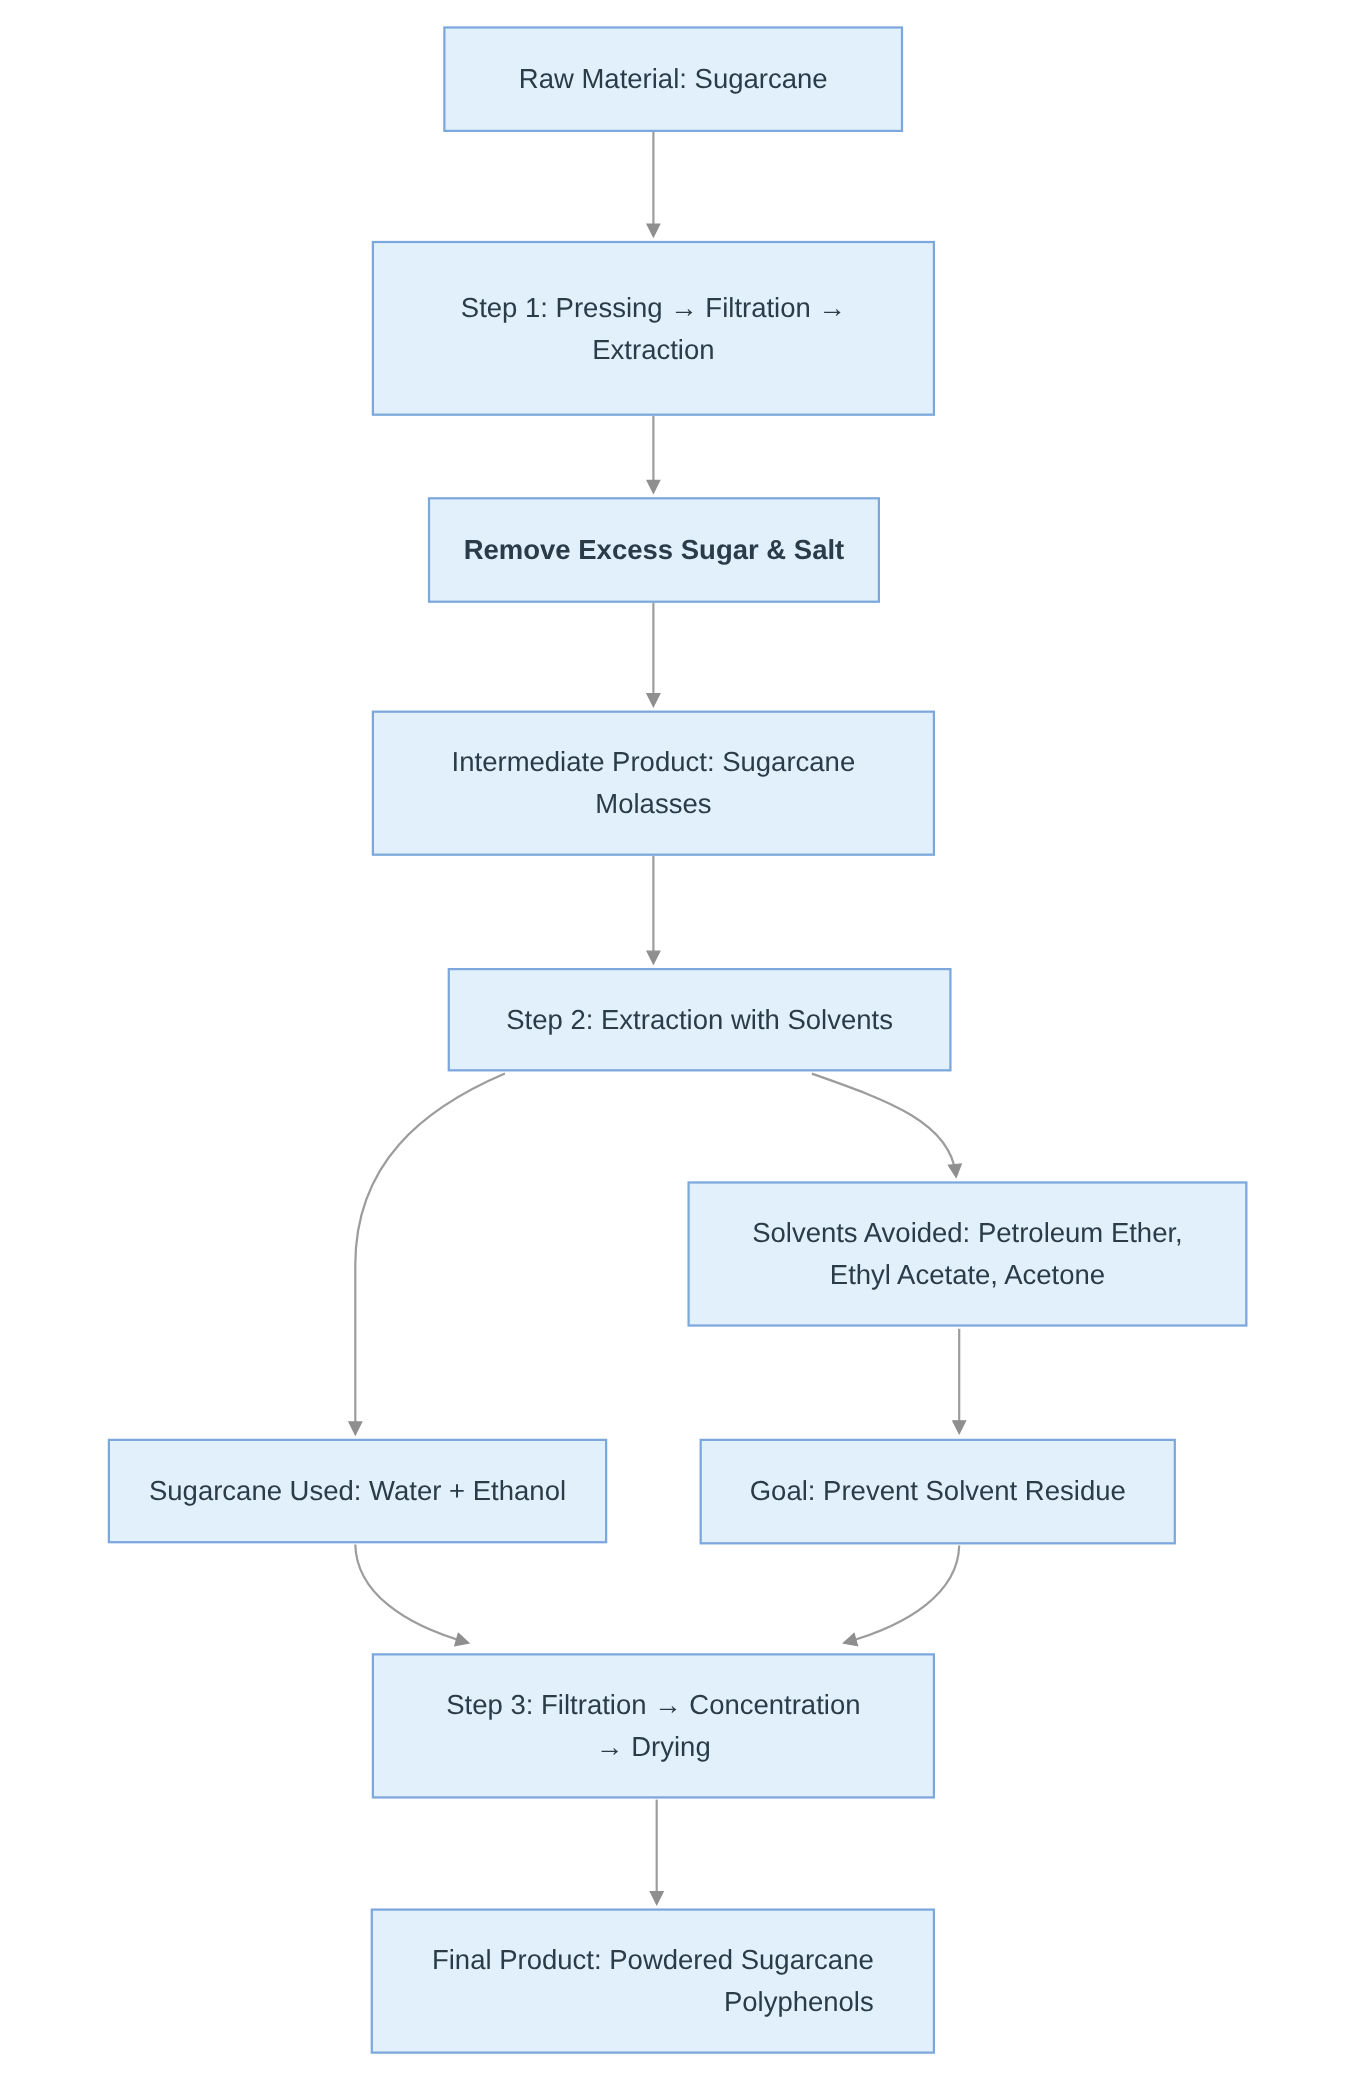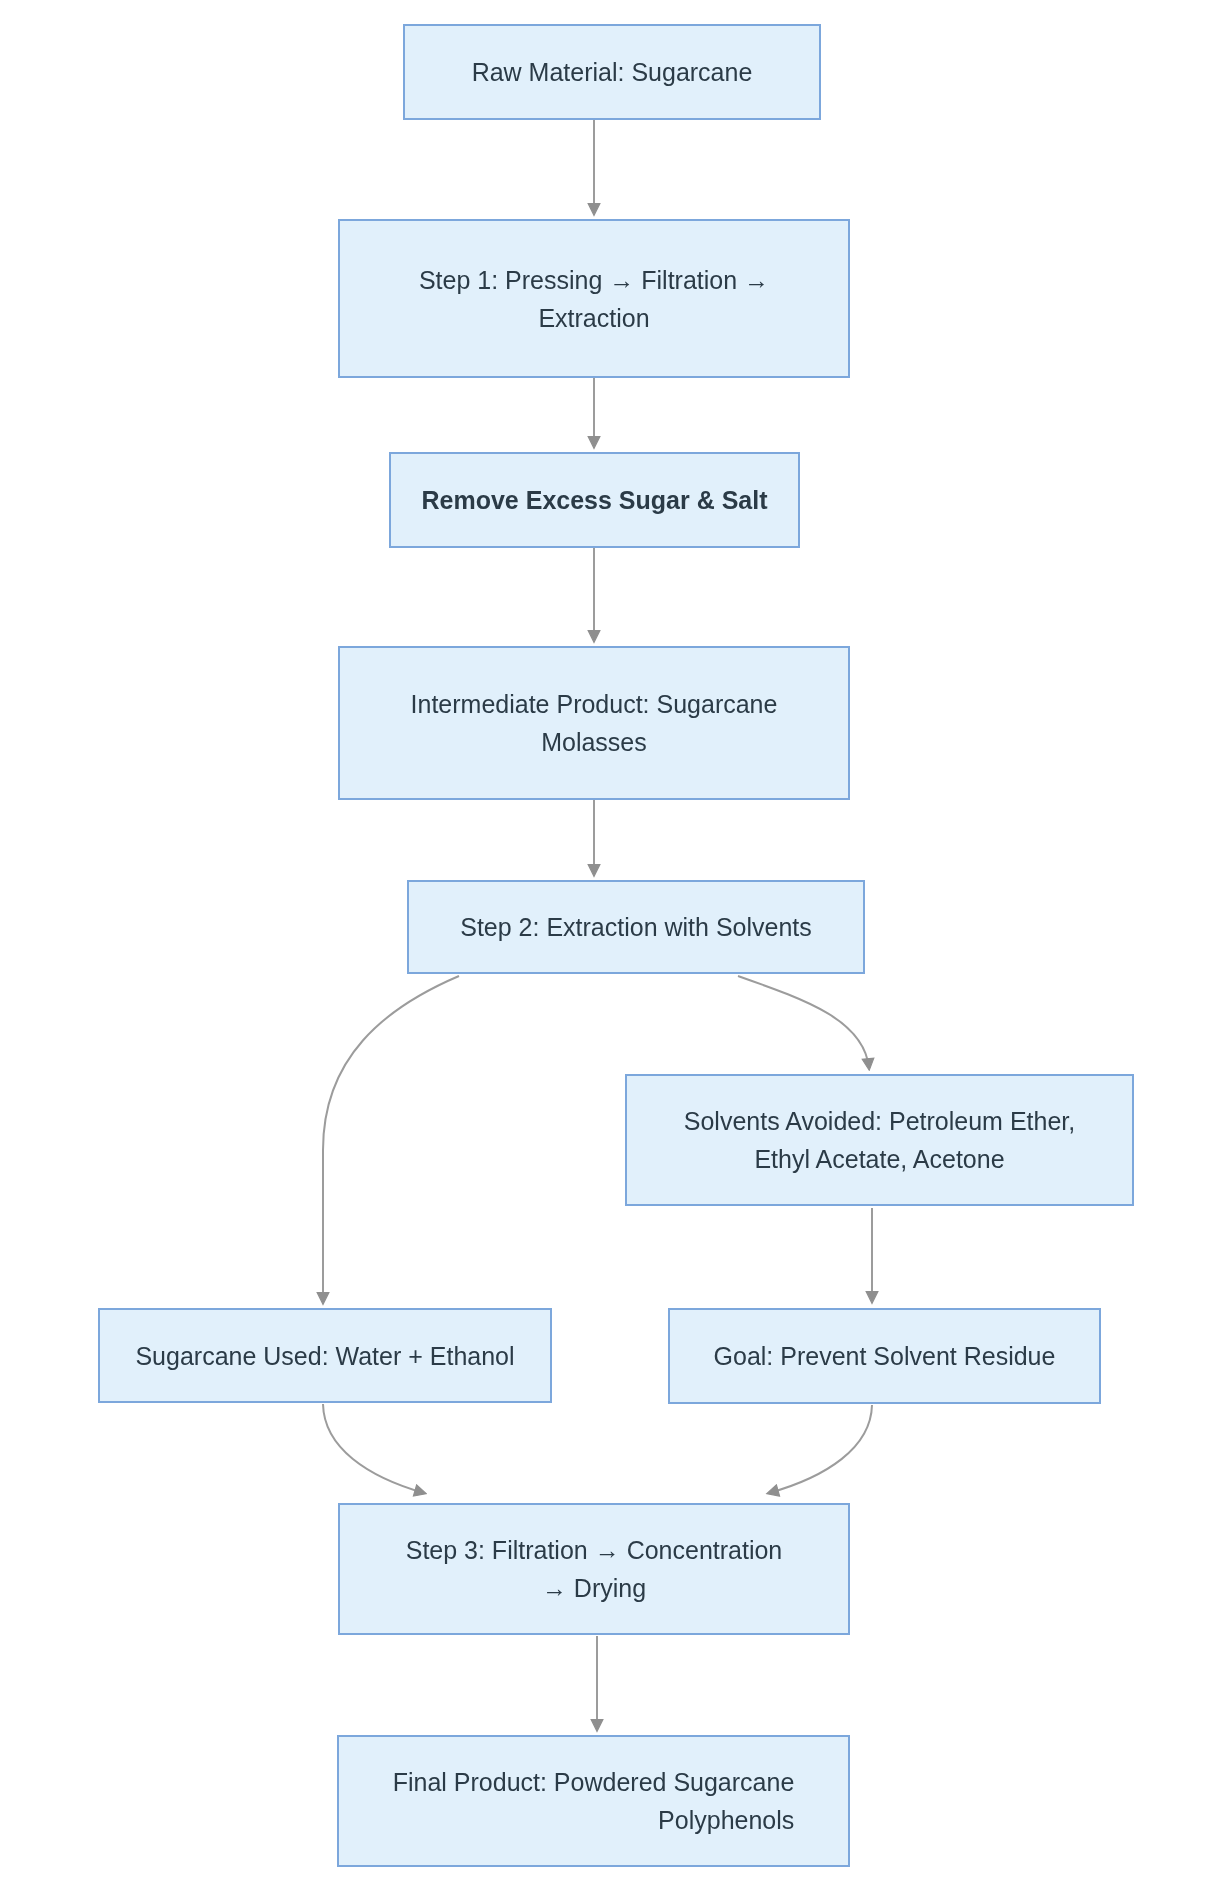--- a/index.html
+++ b/index.html
@@ -86,7 +86,7 @@
     <div class="label">Remove Excess Sugar &amp; Salt</div>
   </div>
 
-  <div class="node" style="left:338px; top:646px; width:512px; height:154px;align-items:center;">
+  <div class="node" style="left:338px; top:646px; width:512px; height:132px;align-items:center;">
     <div class="label">Intermediate Product: Sugarcane<br>Molasses</div>
   </div>
 

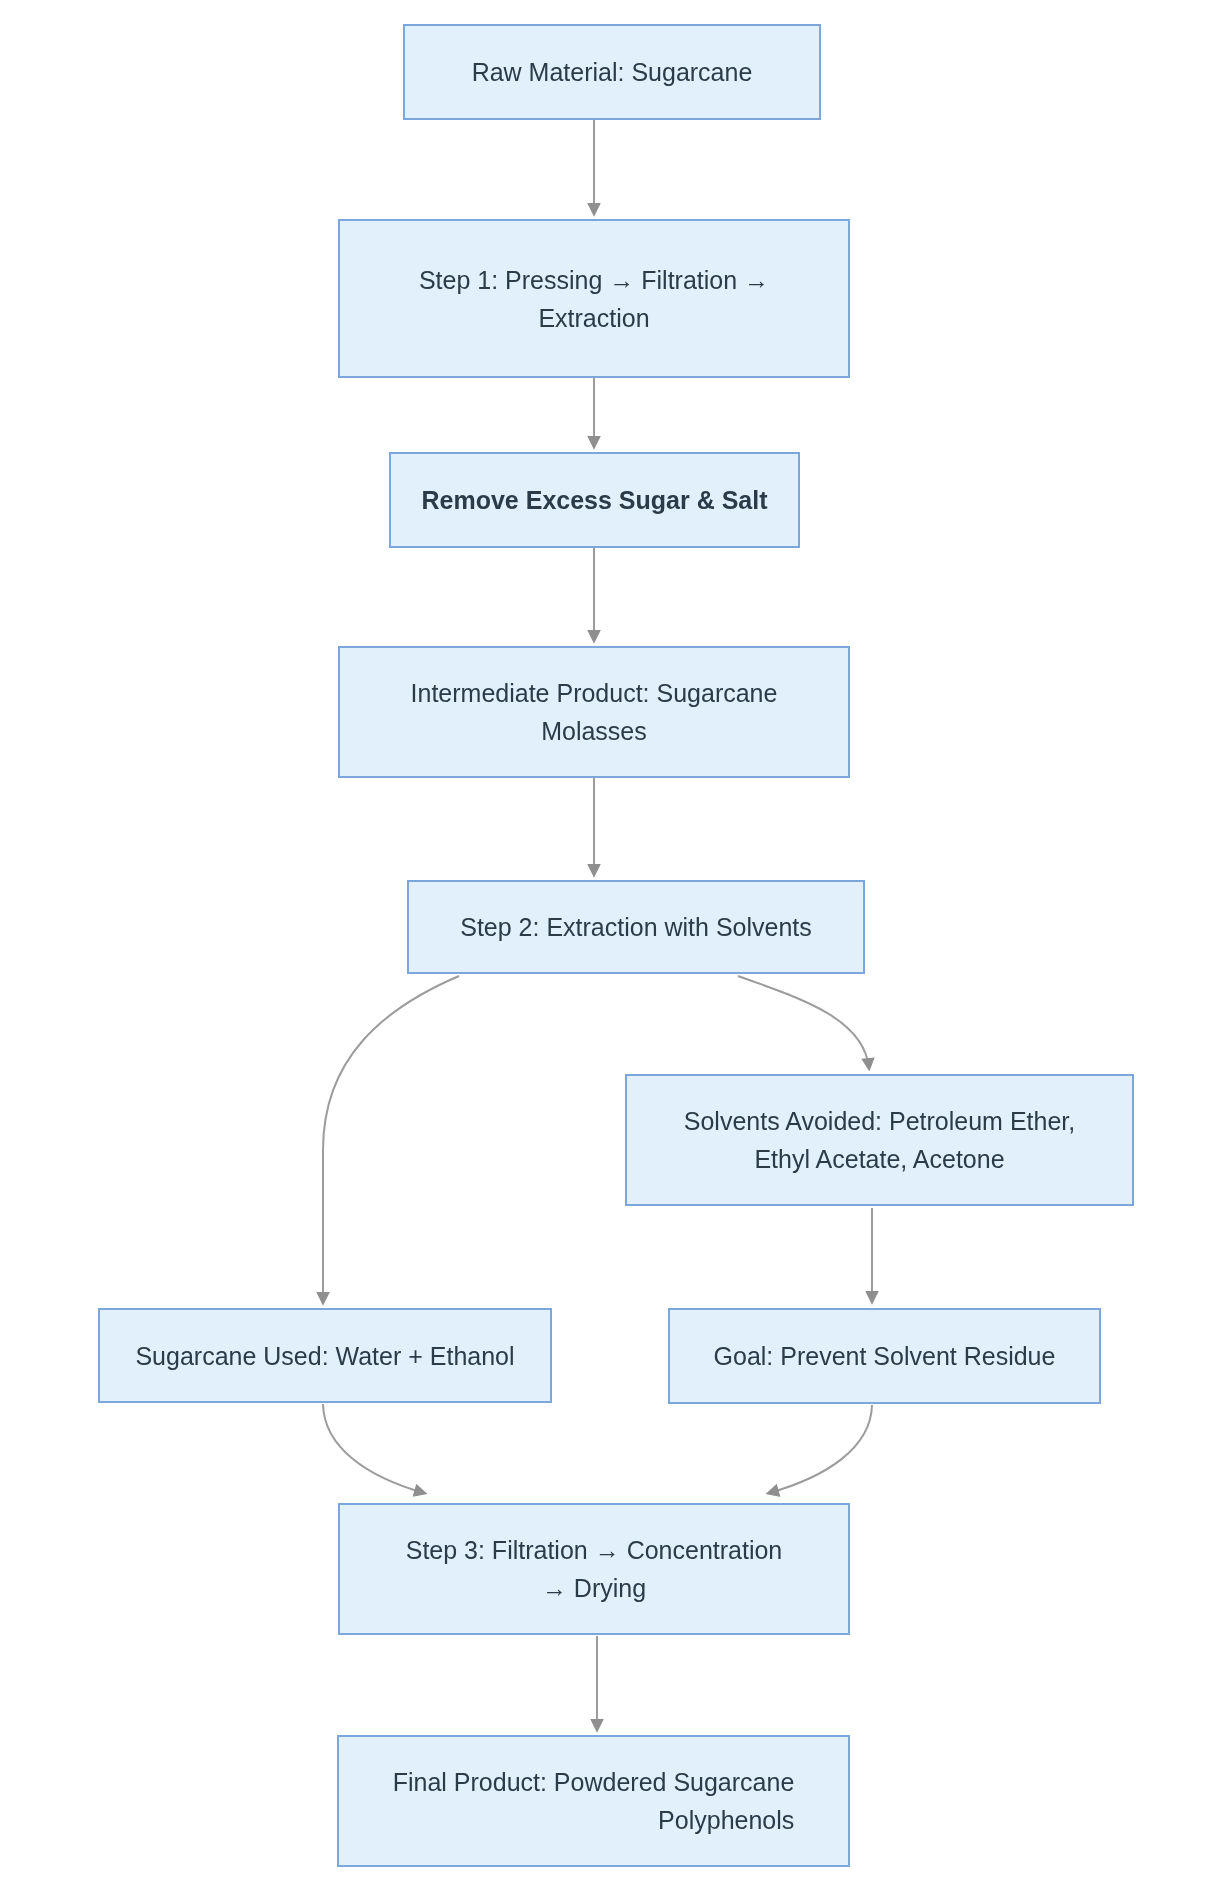--- a/index.html
+++ b/index.html
@@ -102,7 +102,7 @@
     <div class="label">Sugarcane Used: Water + Ethanol</div>
   </div>
 
-  <div class="node" style="left:668px; top:1308px; width:433px; height:96px;">
+  <div class="node" style="left:636px; top:1308px; width:433px; height:96px;">
     <div class="label">Goal: Prevent Solvent Residue</div>
   </div>
 

